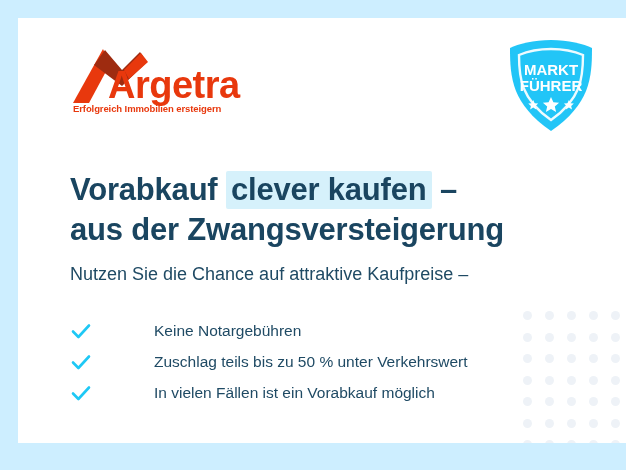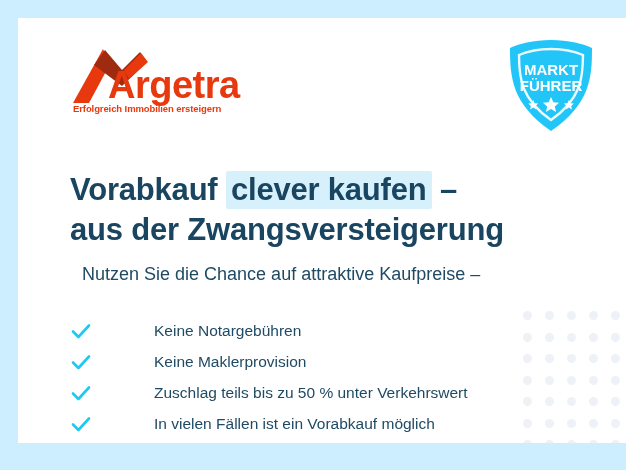--- a/index.html
+++ b/index.html
@@ -96,7 +96,7 @@
   
   .subhead {
     position: absolute;
-    left: 64px;
+    left: 52px;
     top: 224px;
     width: 520px;
     font-size: 18px;

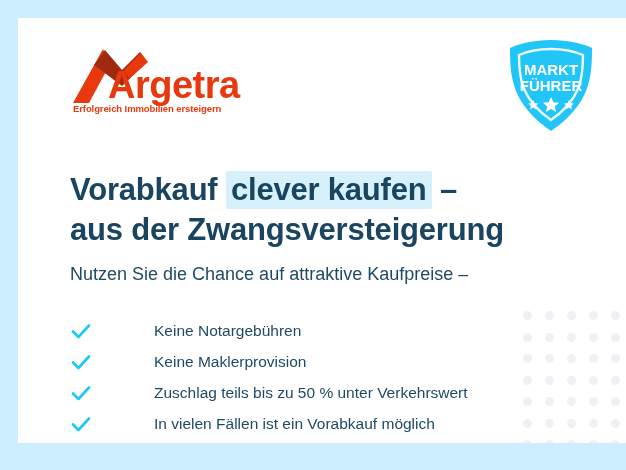--- a/index.html
+++ b/index.html
@@ -226,14 +226,6 @@
           </svg>
         </span>
         <span class="bullet-label">Keine Notargebühren</span>
-      </li>
-      <li>
-        <span class="check-icon">
-          <svg width="22" height="22" viewBox="0 0 22 22" xmlns="http://www.w3.org/2000/svg" aria-hidden="true">
-            <path d="M3 11.5 L8.4 17 L19 5.5" fill="none" stroke="#1ec8f5" stroke-width="2.6" stroke-linecap="round" stroke-linejoin="round"></path>
-          </svg>
-        </span>
-        <span class="bullet-label">Keine Maklerprovision</span>
       </li>
       <li>
         <span class="check-icon">

